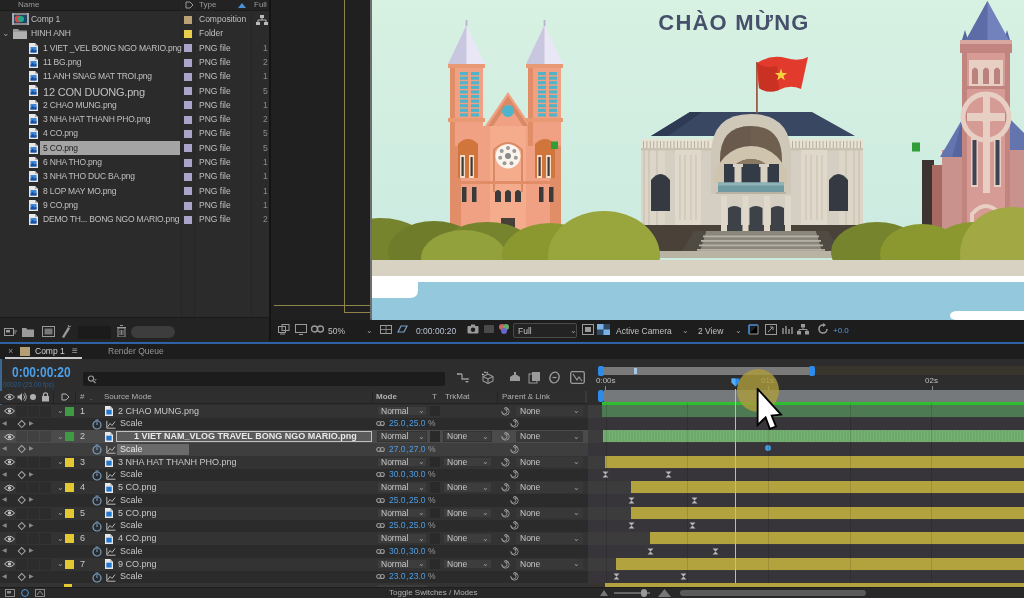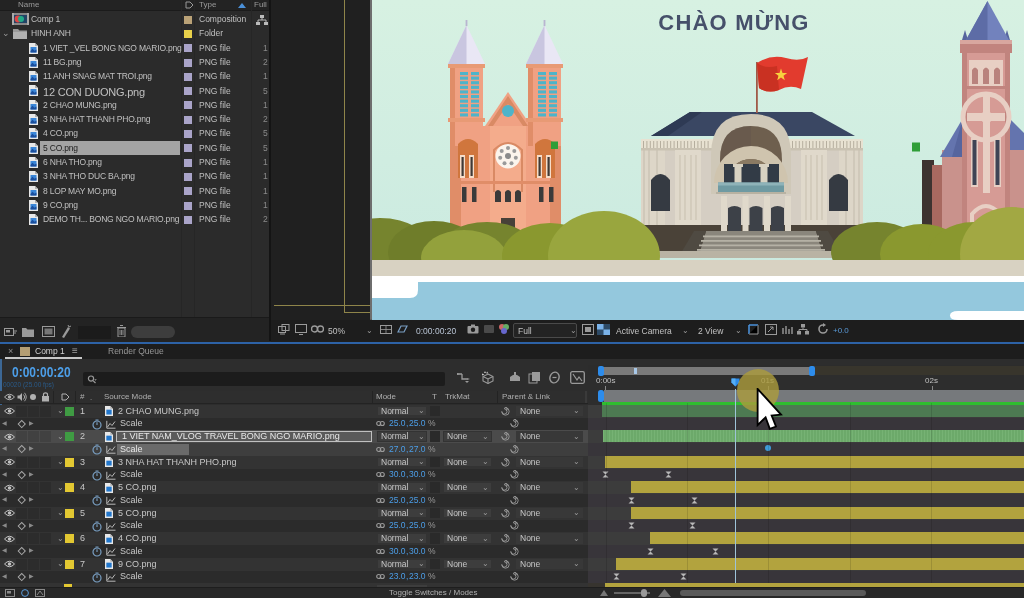--- a/index.html
+++ b/index.html
@@ -599,7 +599,7 @@
 <div class="txt" style="left:80px;top:393px;font-size:8px;color:#b0b0b0;font-weight:normal;">#</div>
 <div class="txt" style="left:90px;top:395px;font-size:7px;color:#777;font-weight:normal;">-</div>
 <div class="txt" style="left:104px;top:393px;font-size:8px;color:#b0b0b0;font-weight:normal;">Source Mode</div>
-<div class="txt" style="left:376px;top:393px;font-size:8px;color:#b0b0b0;font-weight:normal;">Mode</div>
+<div class="txt" style="left:376px;top:393px;font-size:8px;color:#b0b0b0;font-weight:bold;">Mode</div>
 <div class="txt" style="left:432px;top:393px;font-size:8px;color:#b0b0b0;font-weight:normal;">T</div>
 <div class="txt" style="left:445px;top:393px;font-size:8px;color:#b0b0b0;font-weight:normal;">TrkMat</div>
 <div class="abs" style="left:372px;top:391px;width:1px;height:12px;background:#232323;"></div>

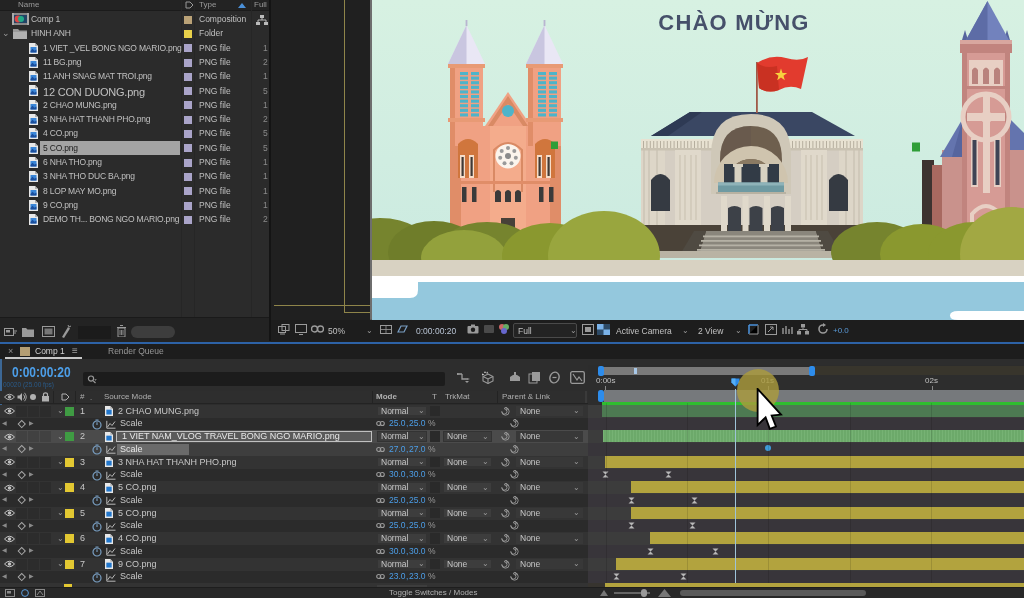--- a/index.html
+++ b/index.html
@@ -675,7 +675,7 @@
 <rect x="1.5" y="4" width="6" height="5.5" fill="#2277cc"></rect>
   </svg>
 <div class="abs" style="left:116px;top:430.8px;width:256px;height:11.25px;background:#5a5a5a;border:1px solid #c0c0c0;box-sizing:border-box;"></div>
-<div class="txt" style="left:122px;top:432.175px;font-size:9px;color:#e8e8e8;font-weight:normal;text-align:center;">1 VIET NAM_VLOG TRAVEL BONG NGO MARIO.png</div>
+<div class="txt" style="left:134px;top:432.175px;font-size:9px;color:#e8e8e8;font-weight:bold;text-align:center;">1 VIET NAM_VLOG TRAVEL BONG NGO MARIO.png</div>
 <div class="txt" style="left:2px;top:445.425px;font-size:6px;color:#8a8a8a;font-weight:normal;">◀</div>
 <div class="abs" style="left:18.5px;top:446.4px;width:5.5px;height:5.5px;border:1px solid #a8a8a8;box-sizing:border-box;transform:rotate(45deg);"></div>
 <div class="txt" style="left:29px;top:445.425px;font-size:6px;color:#8a8a8a;font-weight:normal;">▶</div>

